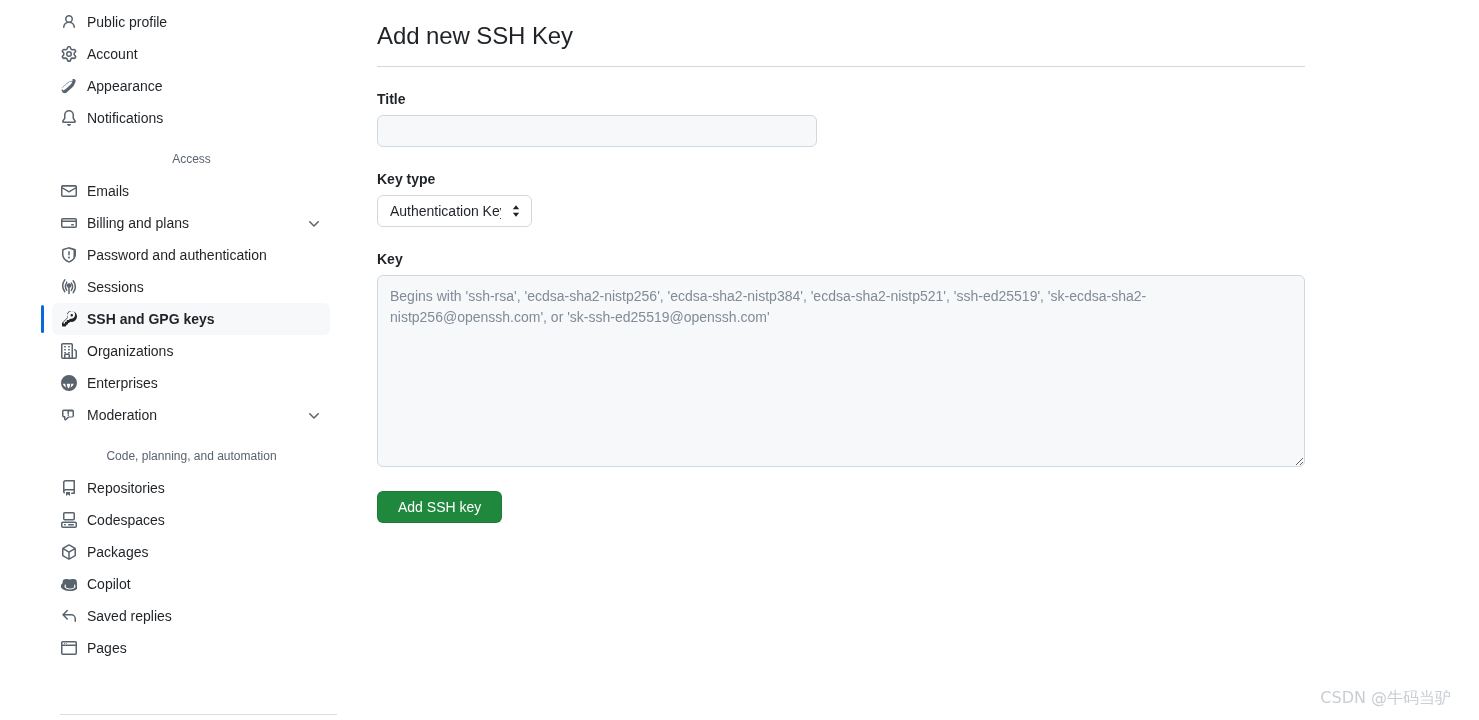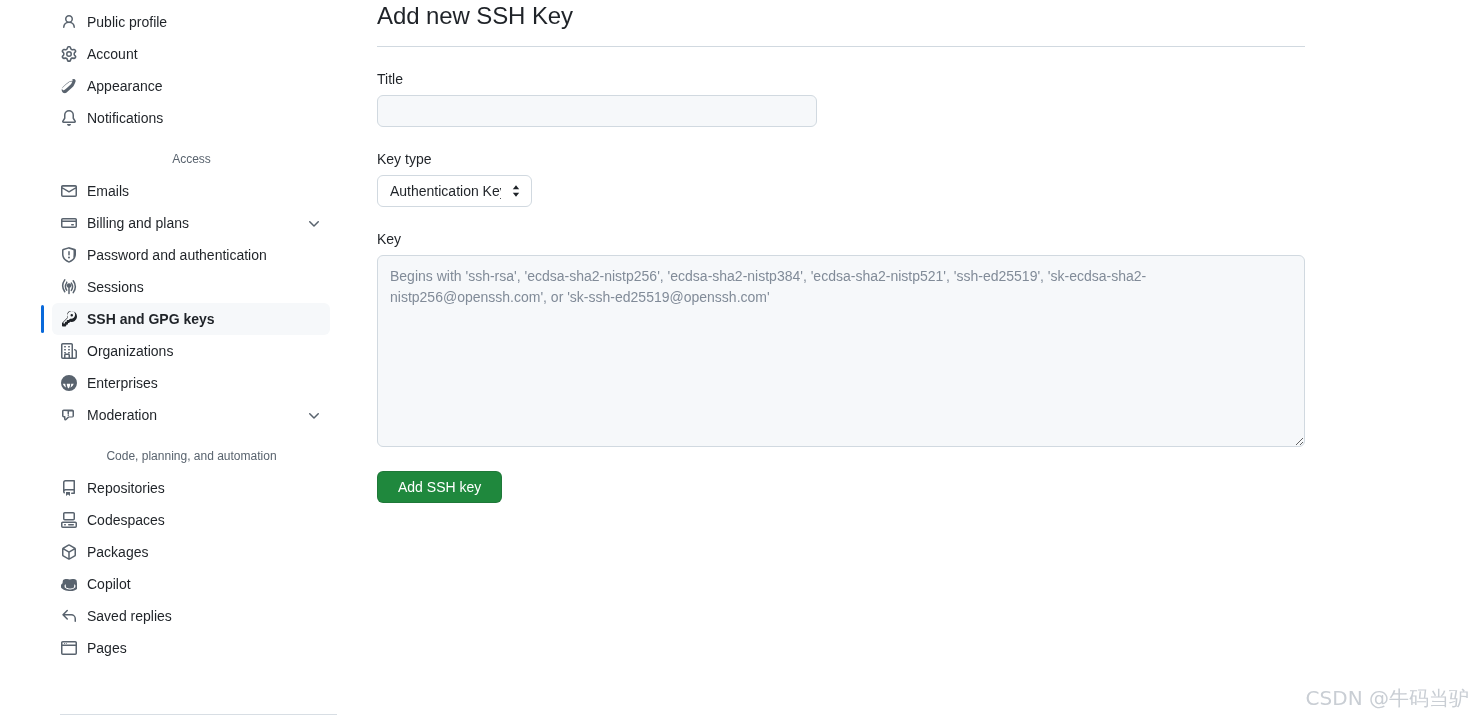--- a/index.html
+++ b/index.html
@@ -119,7 +119,7 @@
 
   .page-title {
     margin: 0;
-    padding-top: 0;
+    padding-top: 20px;
     font-size: 24px;
     line-height: 32px;
     font-weight: 400;

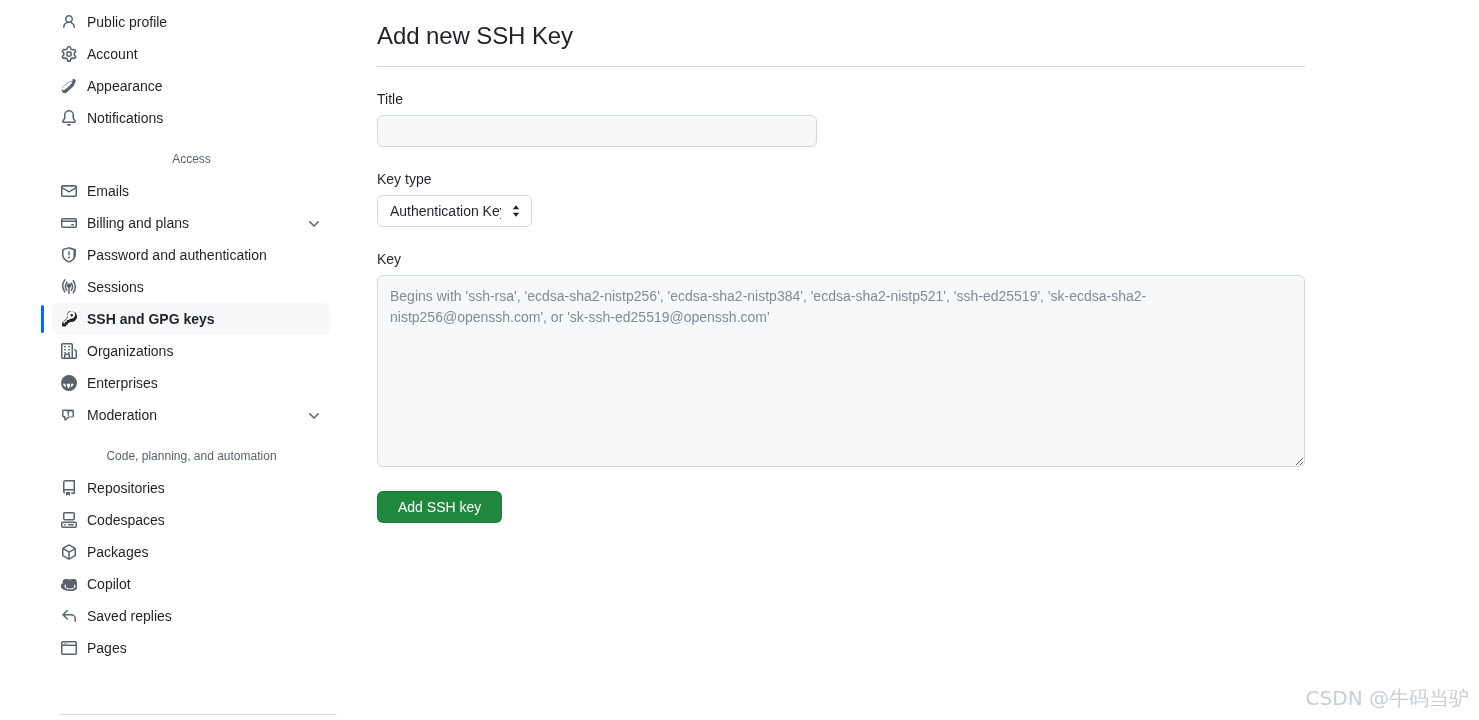--- a/index.html
+++ b/index.html
@@ -139,7 +139,7 @@
     margin-top: 22px;
     font-size: 14px;
     line-height: 20px;
-    font-weight: 400;
+    font-weight: 700;
     color: #1f2328;
   }
 

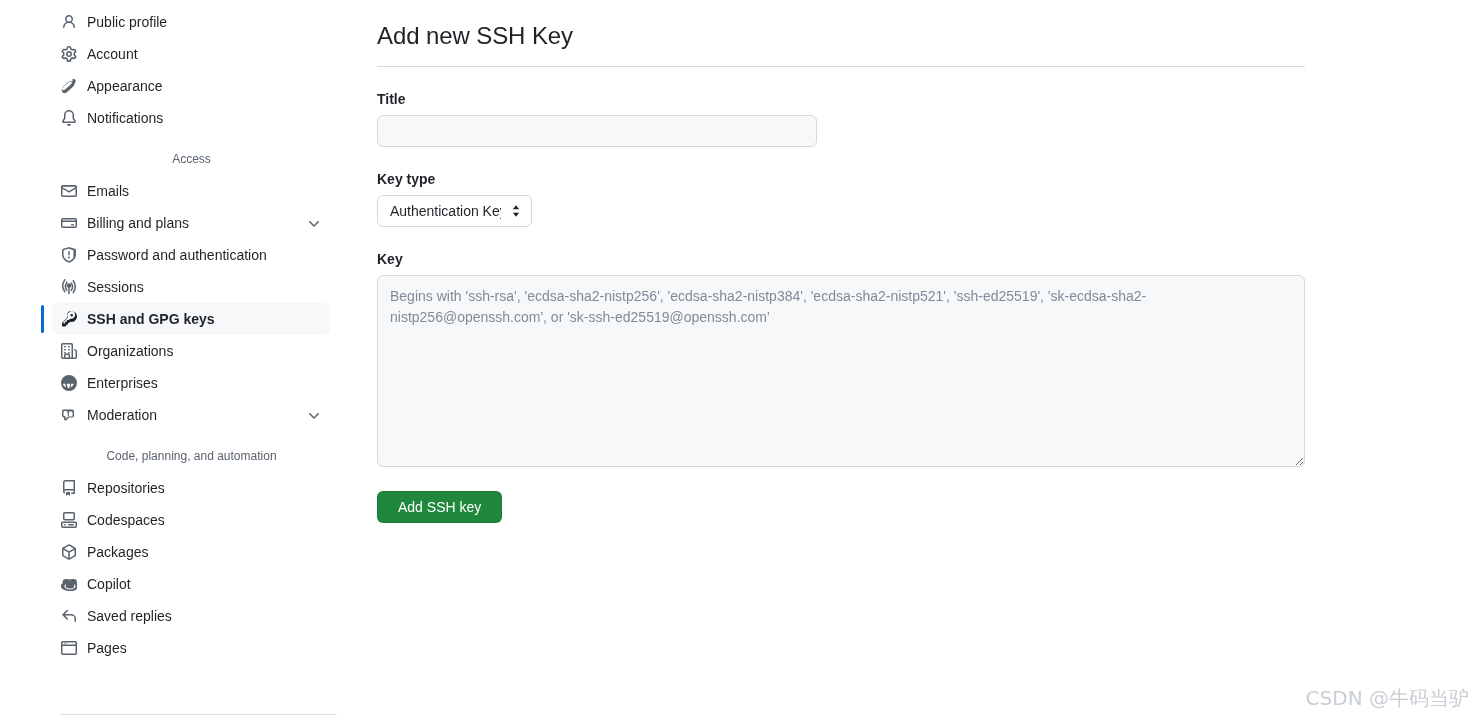--- a/index.html
+++ b/index.html
@@ -229,9 +229,9 @@
 
   .watermark {
     position: absolute;
-    right: 10px;
+    right: 28px;
     bottom: 12px;
-    font-size: 20px;
+    font-size: 16px;
     line-height: 20px;
     color: #c9ced4;
     font-family: "DejaVu Sans", sans-serif;

